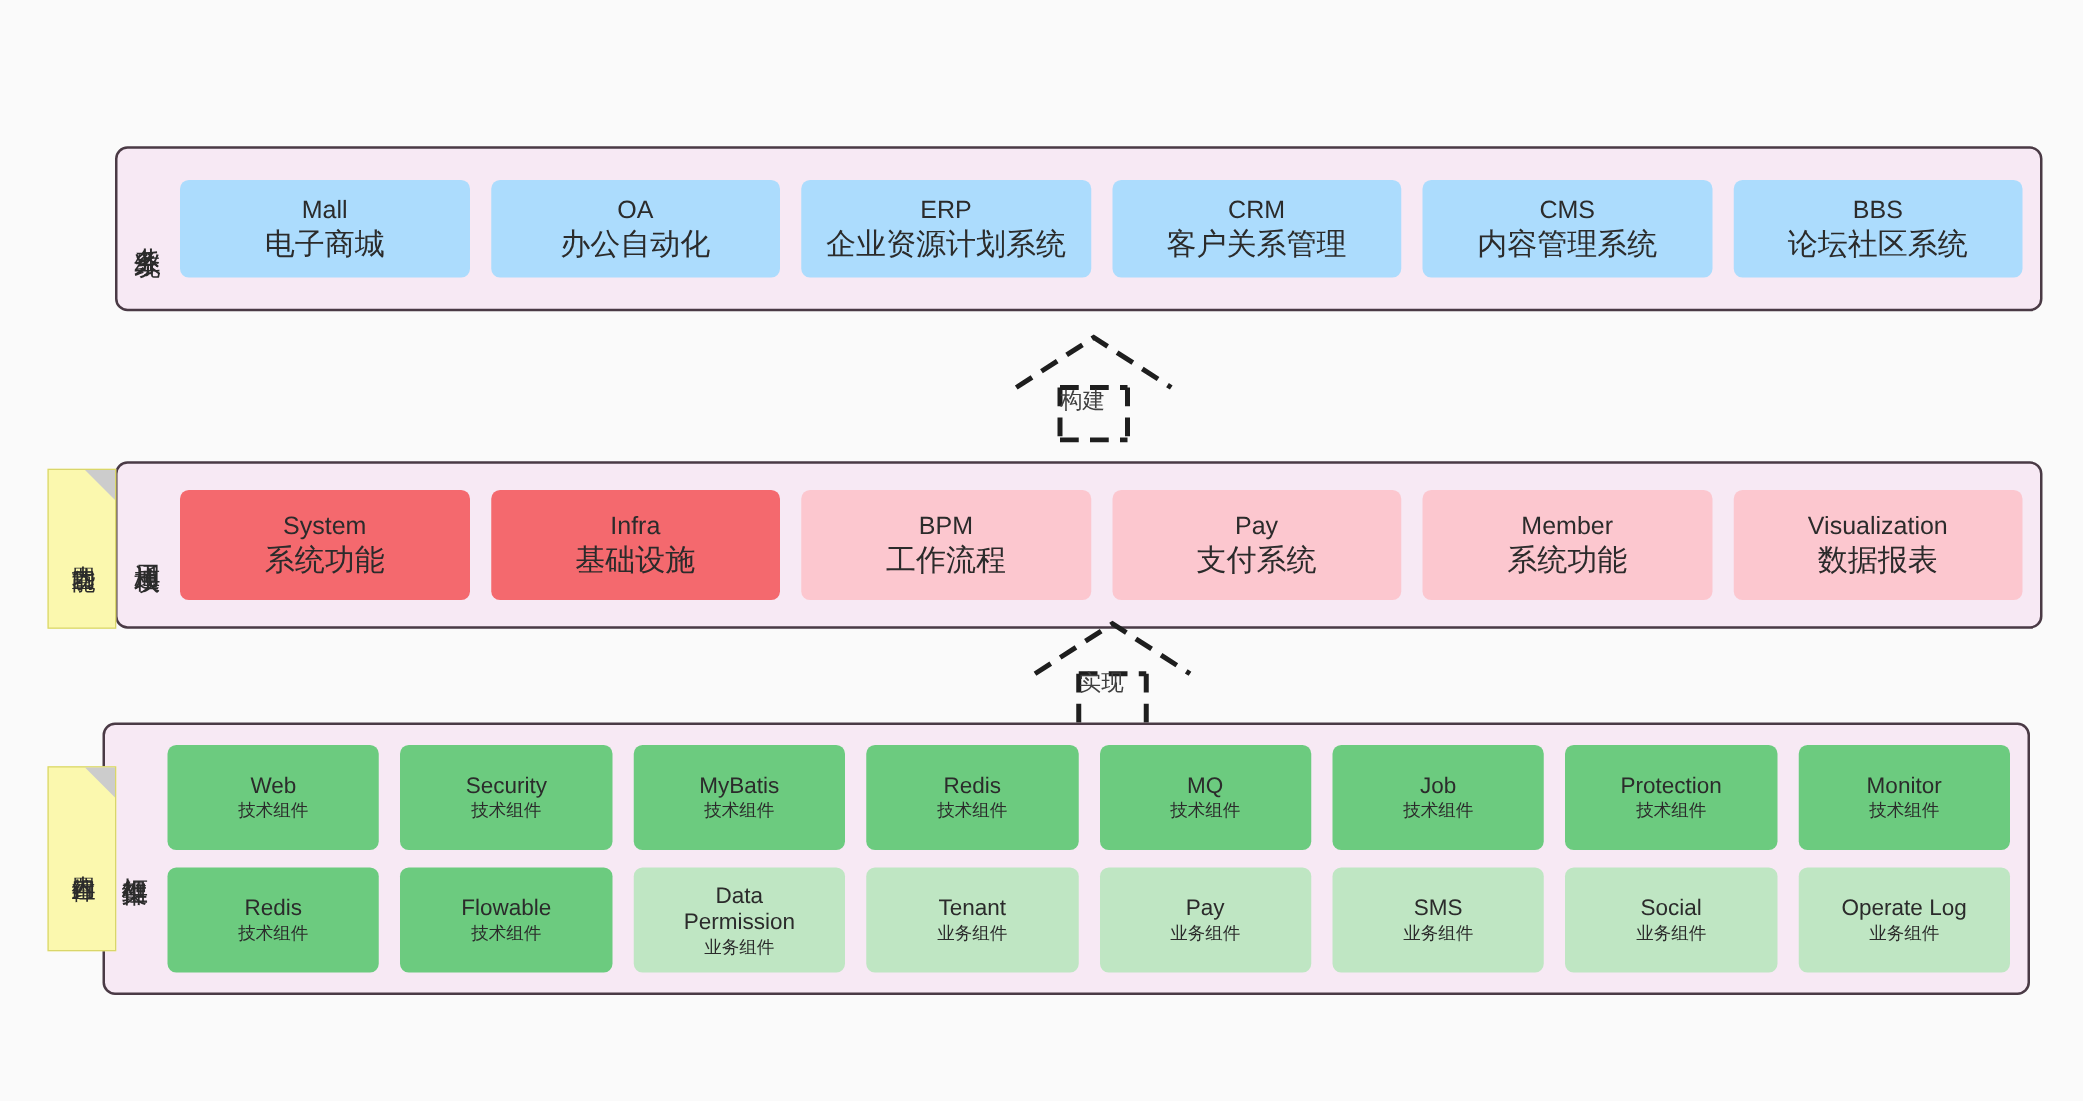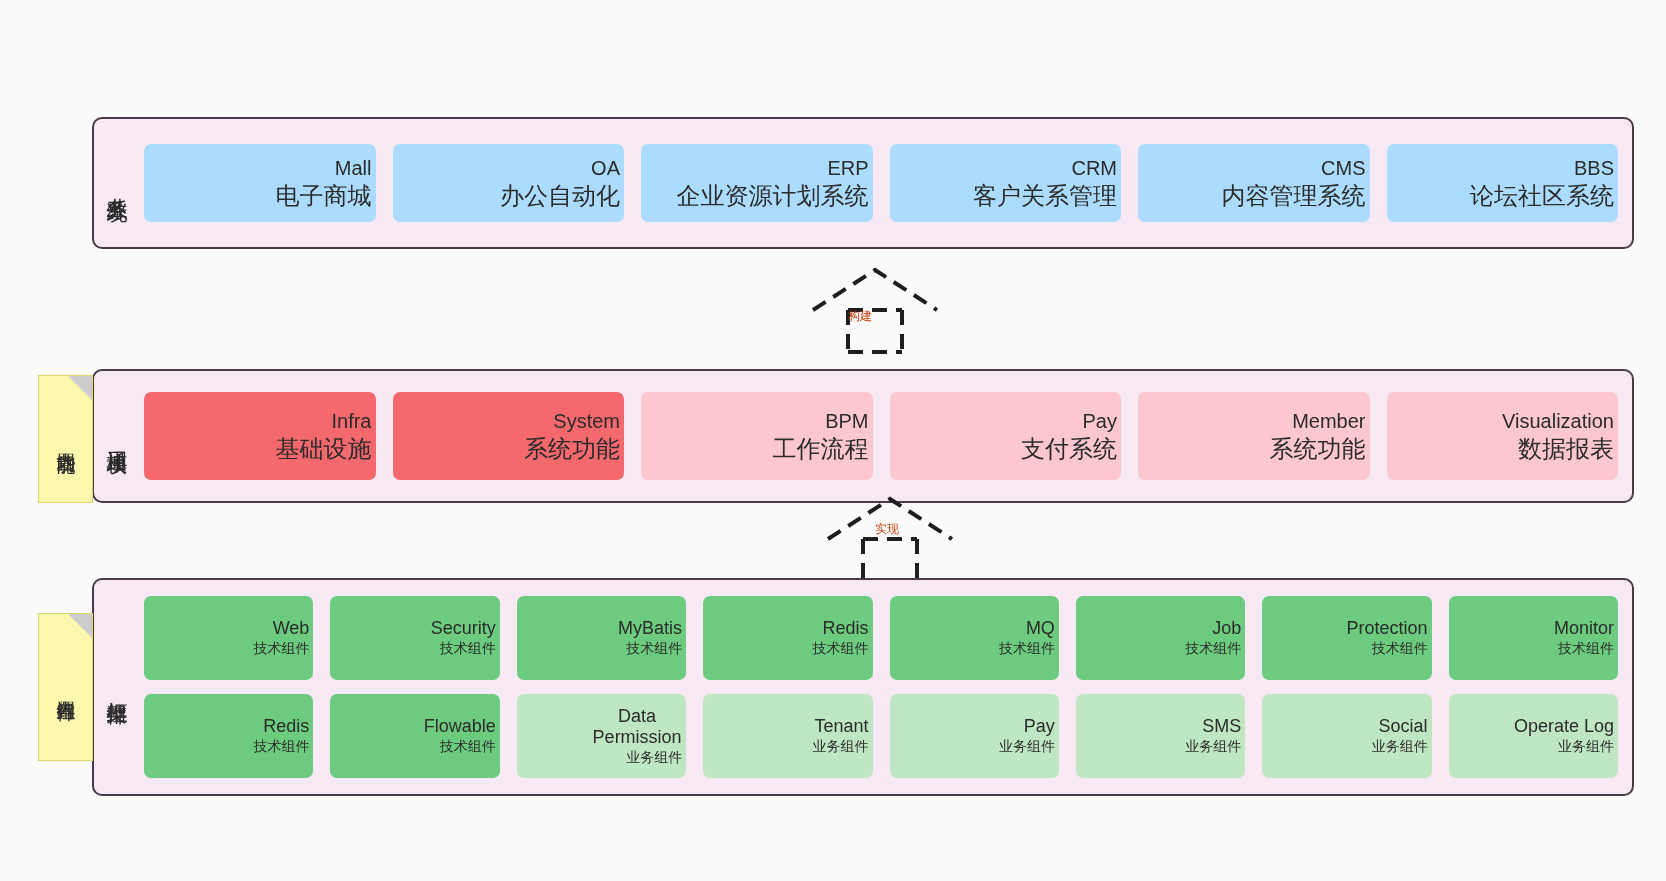--- a/index.html
+++ b/index.html
@@ -61,7 +61,7 @@
     border-radius: 7px;
     display: flex;
     flex-direction: column;
-    align-items: flex-end;
+    align-items: center;
     justify-content: center;
     text-align: center;
     line-height: 1.22;

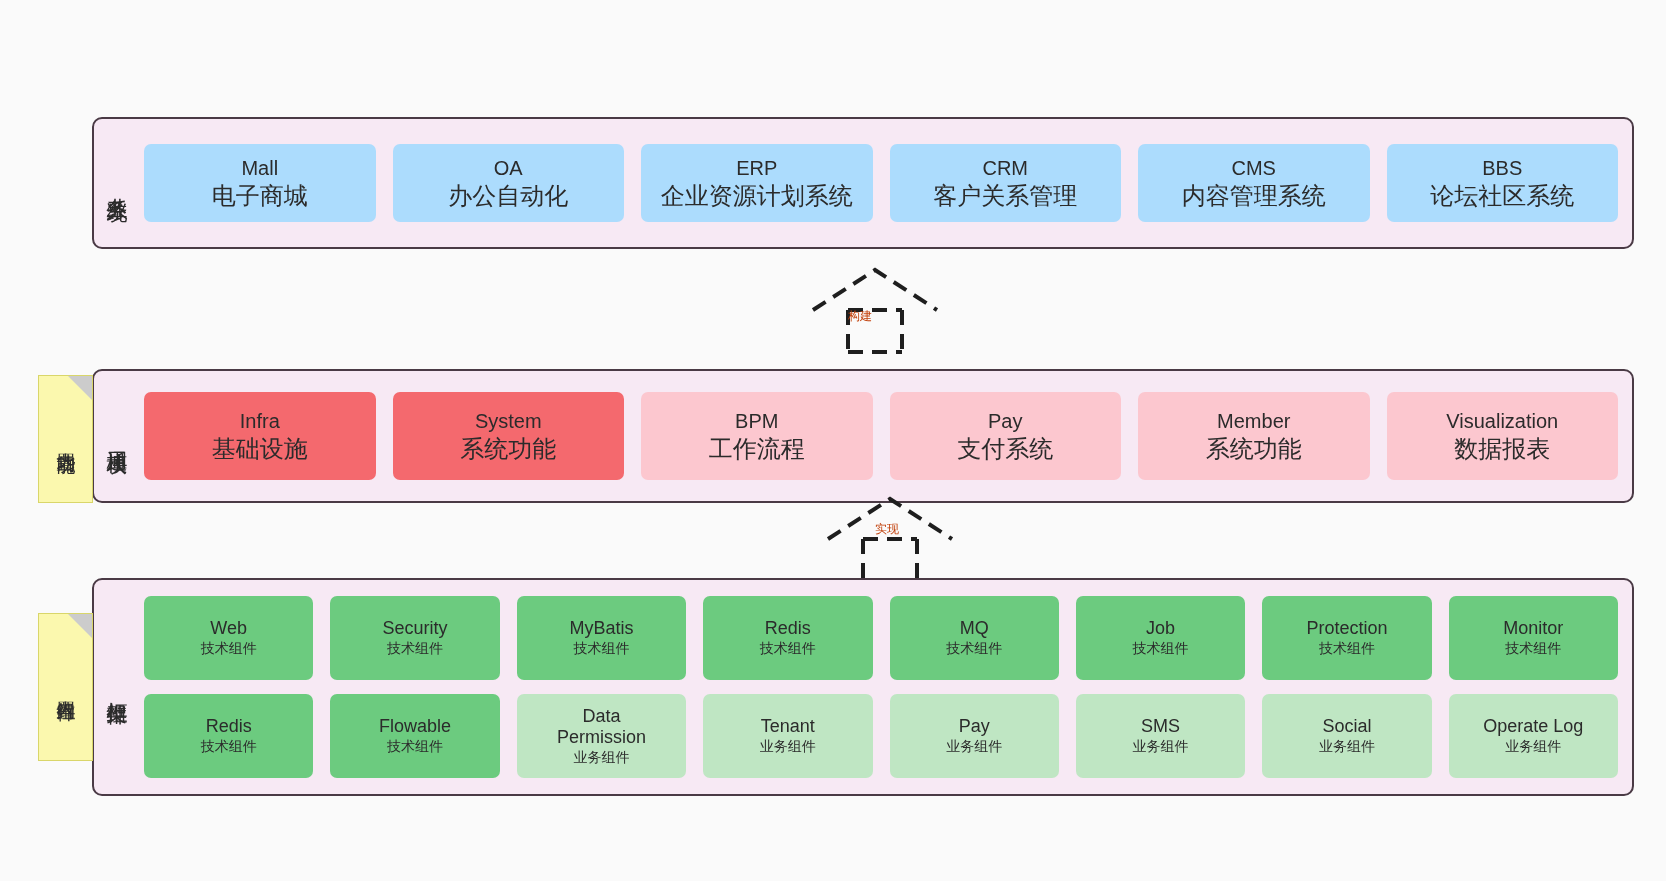--- a/index.html
+++ b/index.html
@@ -113,8 +113,8 @@
   .arrow svg { display: block; }
   .arrow .alabel {
     position: absolute;
-    font-size: 12px;
-    color: #c2410c;
+    font-size: 18px;
+    color: #404040;
     white-space: nowrap;
     background: transparent;
   }

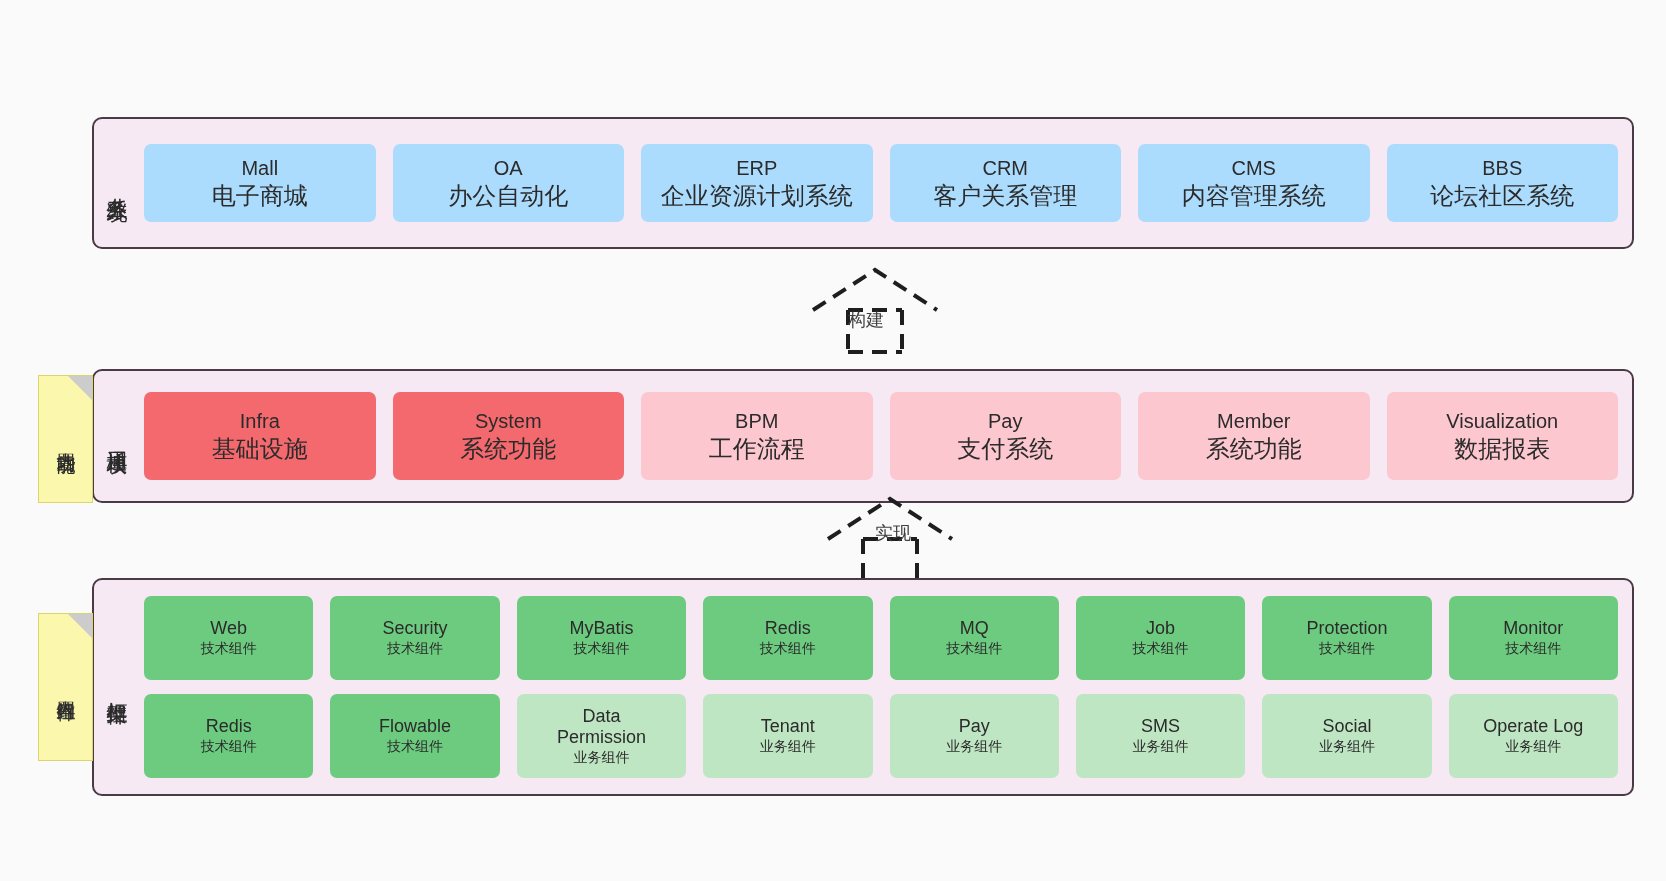--- a/index.html
+++ b/index.html
@@ -174,12 +174,12 @@
     <div class="layer-body">
 
       <div class="box c-red h-mod">
+        <div class="t1">System</div>
+        <div class="t2">系统功能</div>
+      </div>
+      <div class="box c-red h-mod">
         <div class="t1">Infra</div>
         <div class="t2">基础设施</div>
-      </div>
-      <div class="box c-red h-mod">
-        <div class="t1">System</div>
-        <div class="t2">系统功能</div>
       </div>
       <div class="box c-pink h-mod">
         <div class="t1">BPM</div>

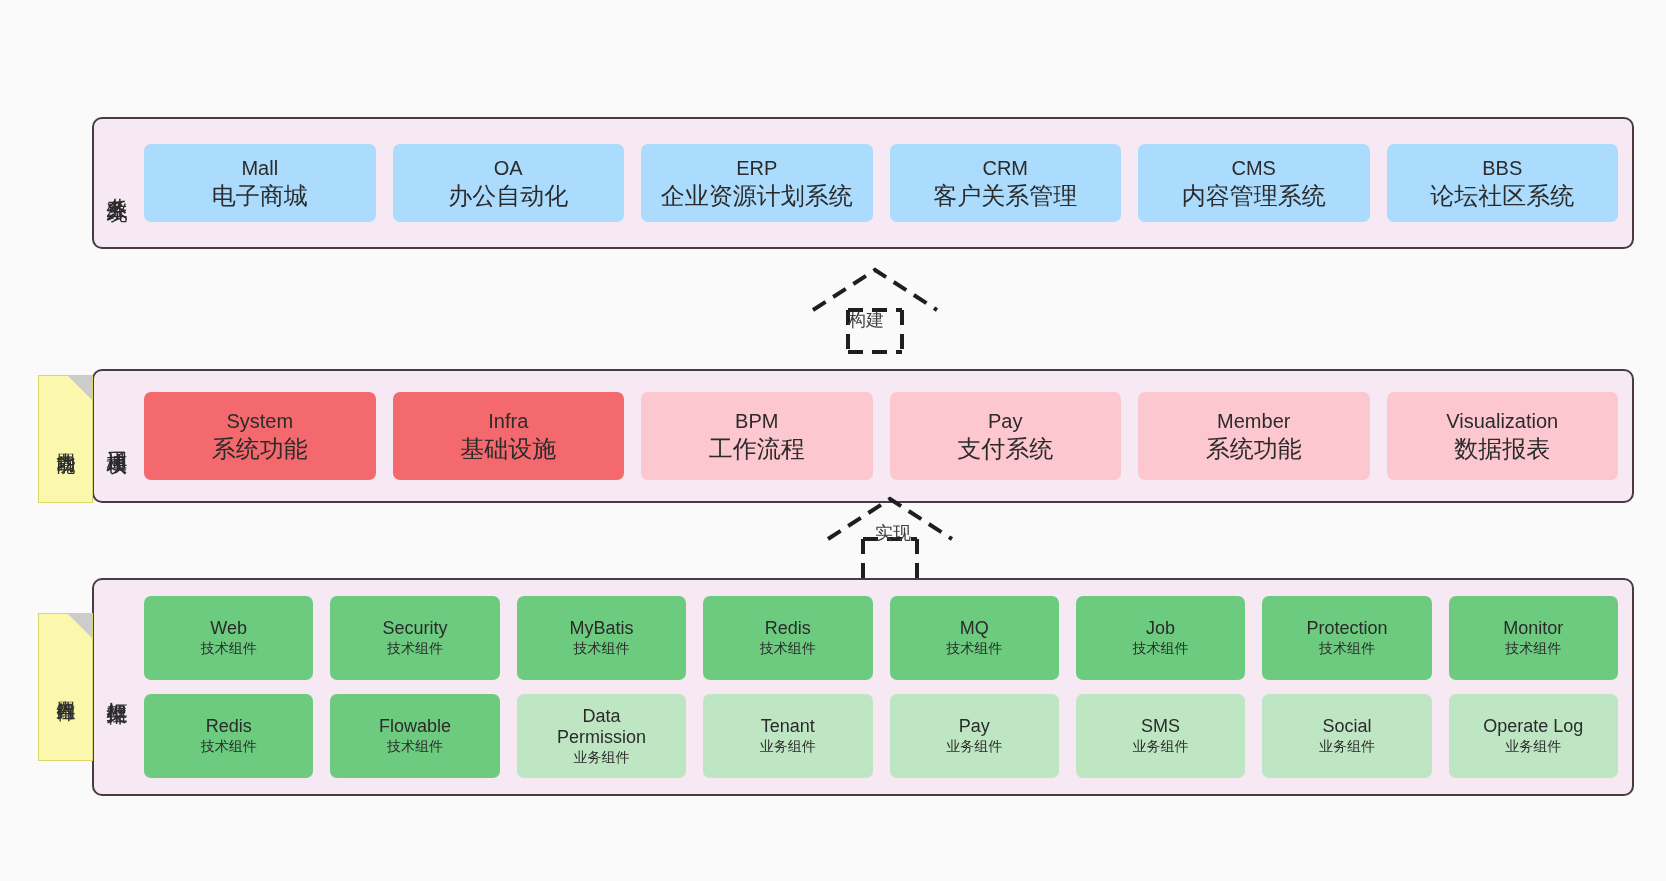--- a/index.html
+++ b/index.html
@@ -206,7 +206,7 @@
       <path d="M13 46 L75 6 L137 46" fill="none" stroke="#1e1e1e" stroke-width="4" stroke-dasharray="15 9" stroke-linecap="butt"></path>
       <path d="M48 46 L48 90 M48 46 L102 46 M102 46 L102 90 M48 88 L102 88" fill="none" stroke="#1e1e1e" stroke-width="4" stroke-dasharray="15 9"></path>
     </svg>
-    <div class="alabel" style="left:48px; top:28px;margin-left:12px;">实现</div>
+    <div class="alabel" style="left:48px; top:41px;">实现</div>
   </div>
 
   <div class="note" style="left:38px; top:613px; height:148px;">

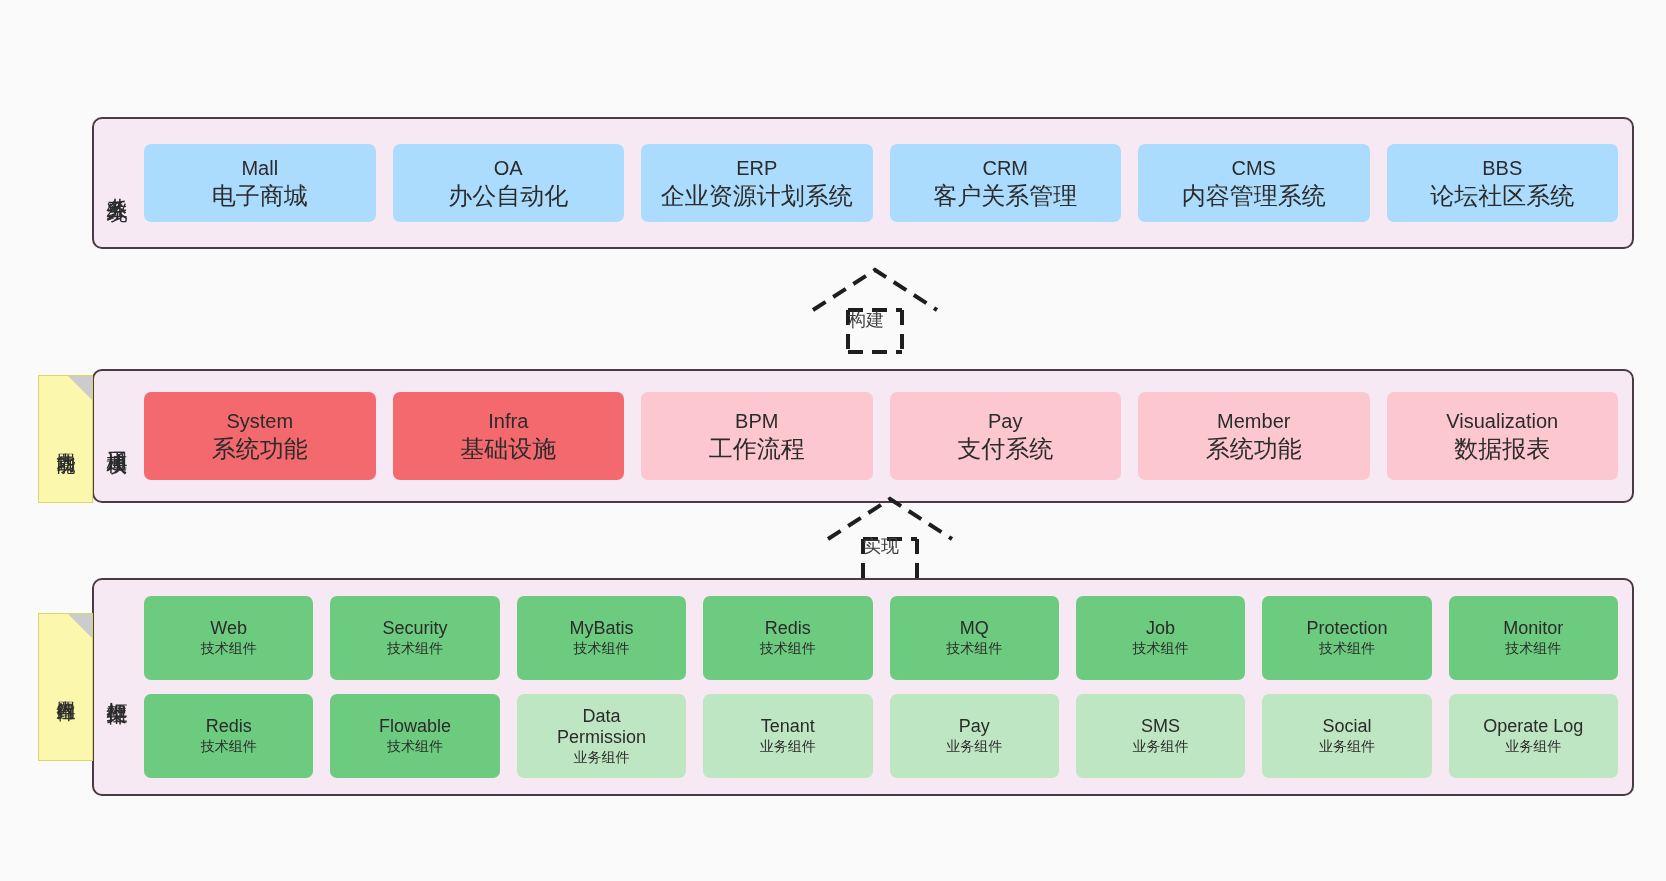--- a/index.html
+++ b/index.html
@@ -214,7 +214,7 @@
     <span>内置组件</span>
   </div>
 
-  <div class="layer" id="layer-framework" style="left:92px; top:578px; width:1542px; height:218px;">
+  <div class="layer" id="layer-framework" style="left:82px; top:578px; width:1542px; height:218px;">
     <div class="layer-title">框架组件</div>
     <div class="layer-body two-rows">
 

